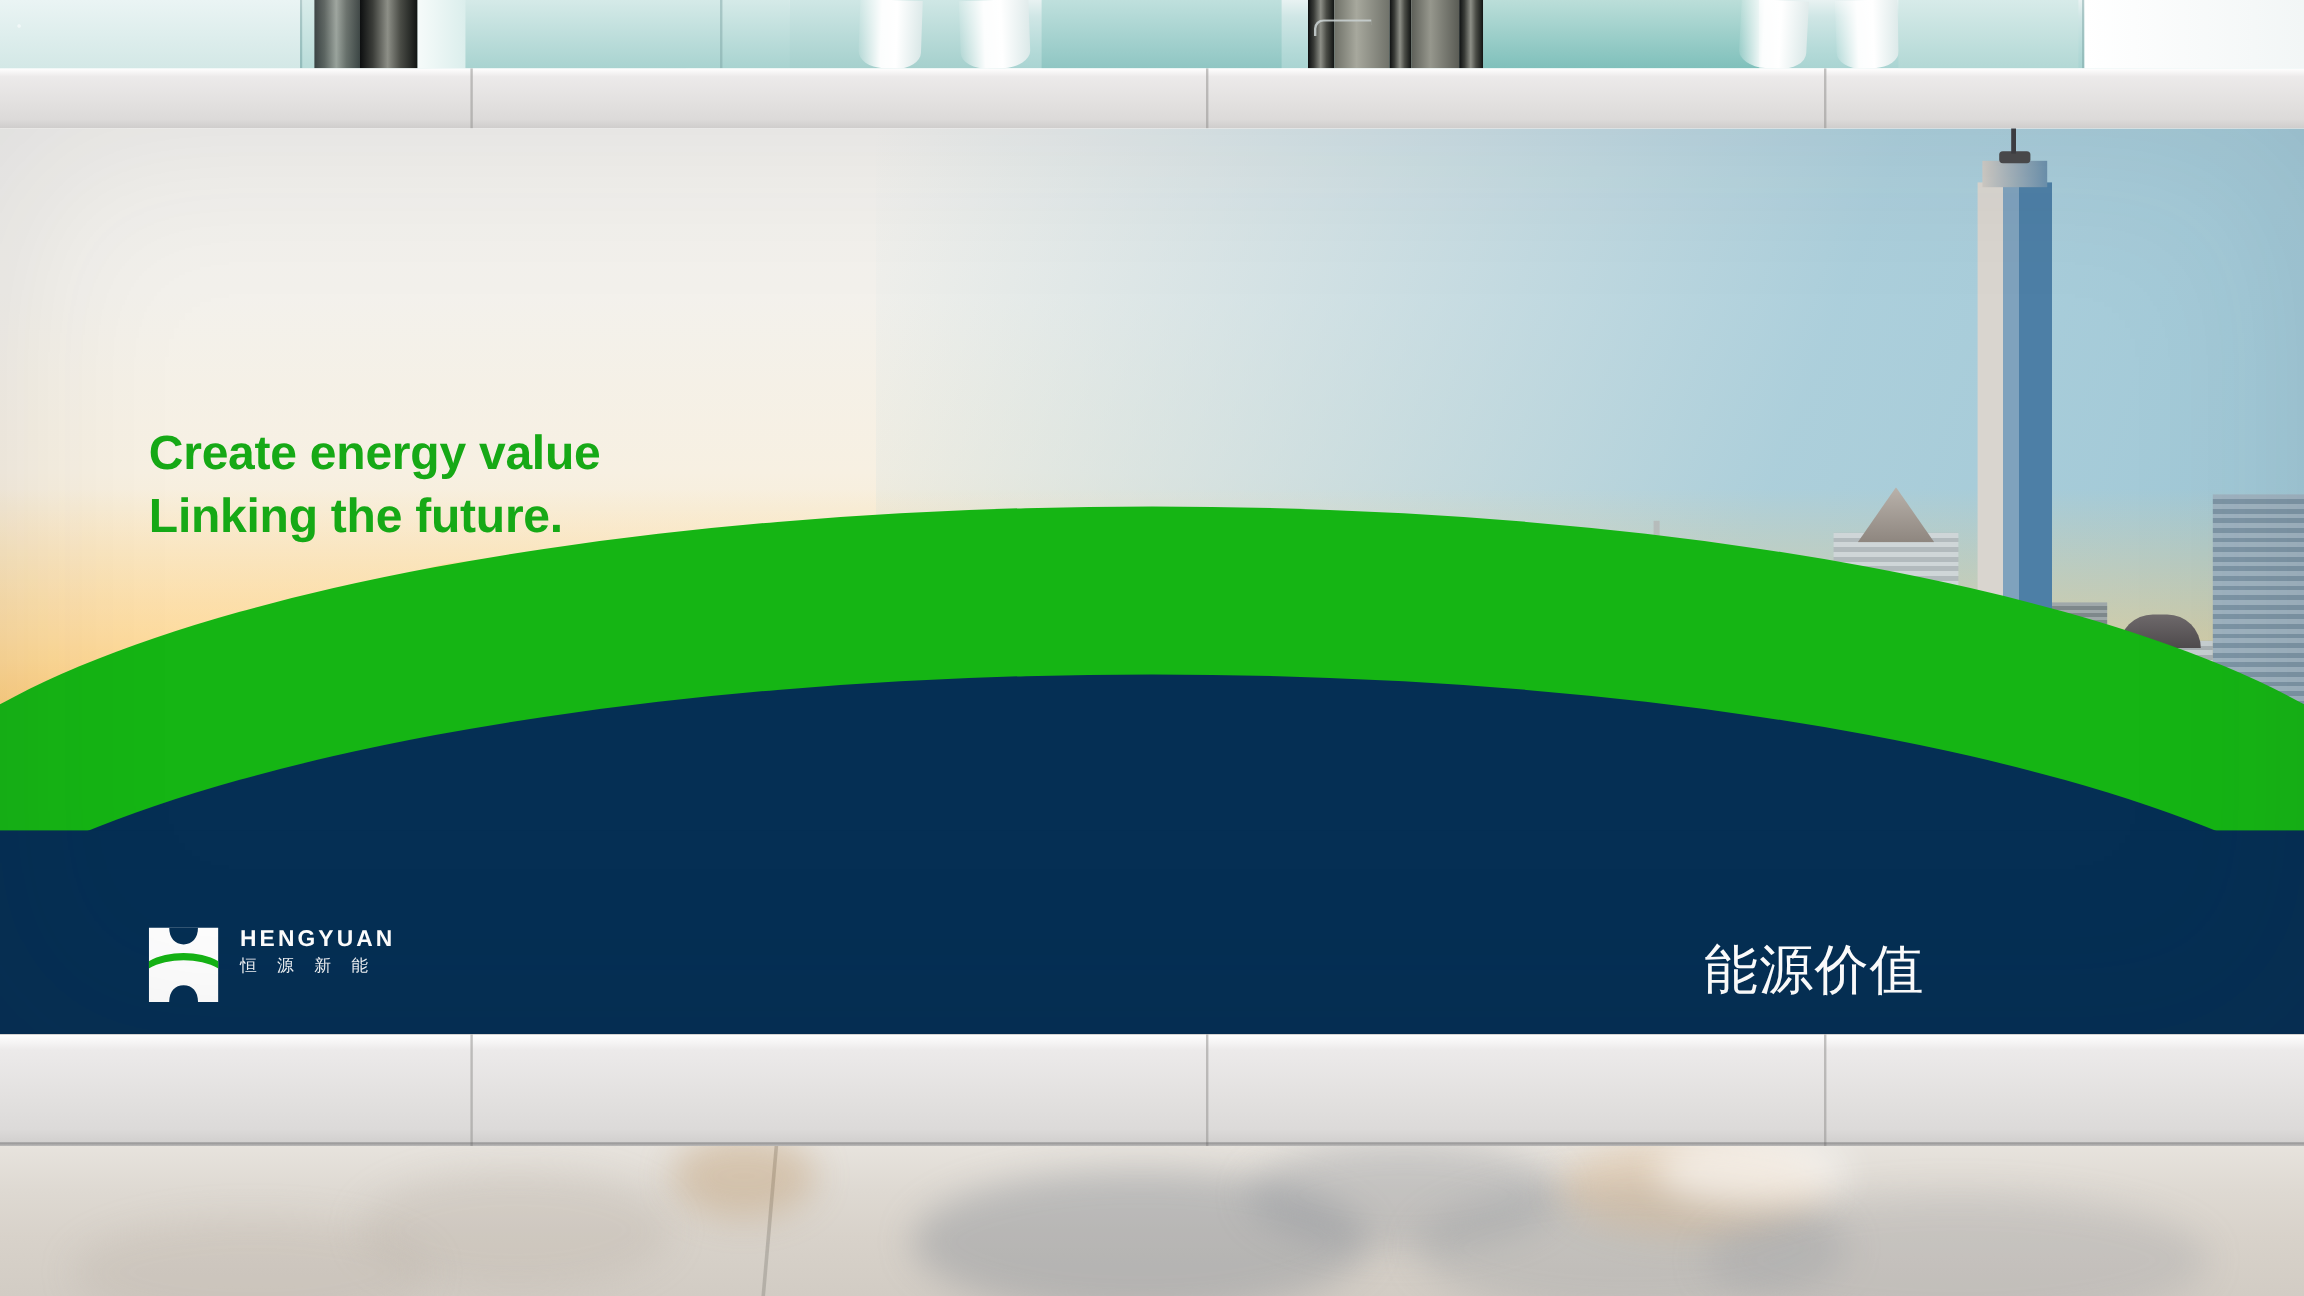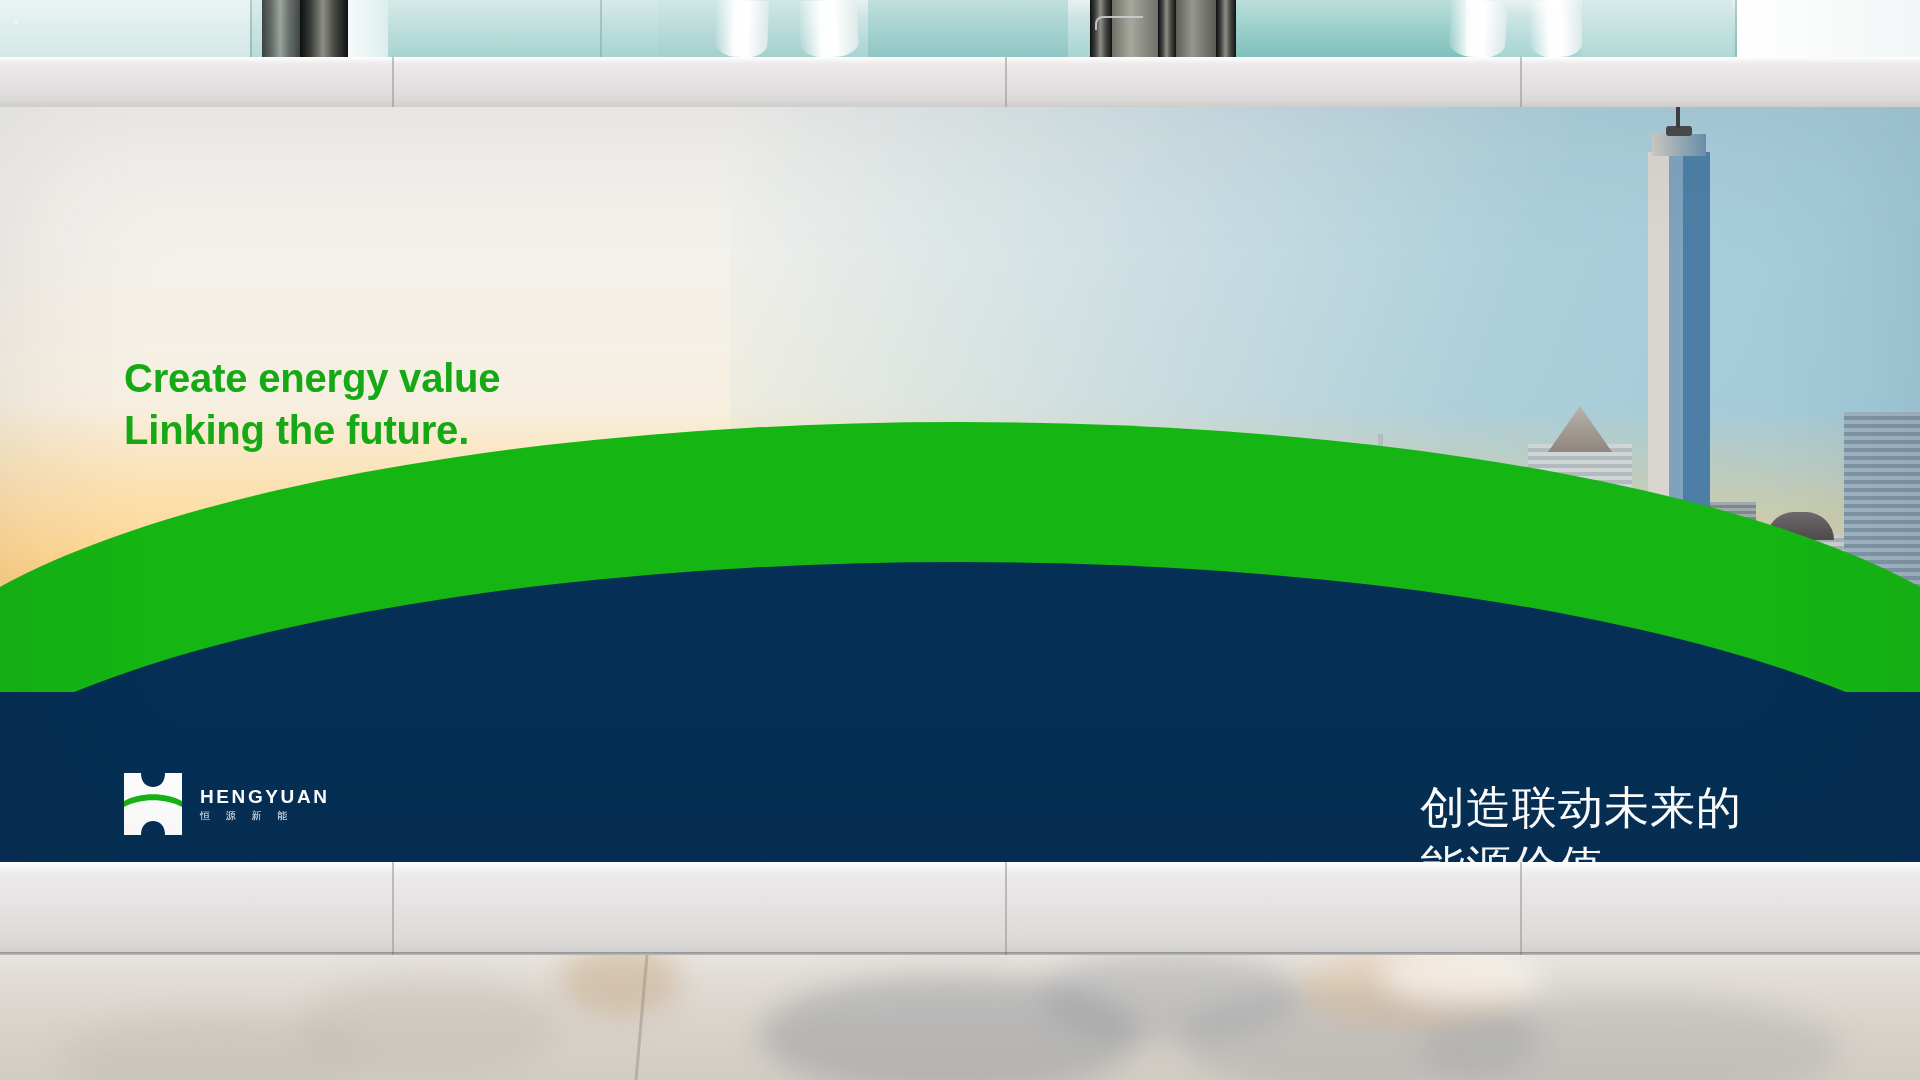--- a/index.html
+++ b/index.html
@@ -68,7 +68,7 @@
   .headline{position:absolute;left:124px;top:245px;color:#16a916;
      font-weight:700;font-size:40px;line-height:1.30;letter-spacing:-.2px;white-space:nowrap;}
 
-  .logo-lockup{position:absolute;left:124px;top:666px;display:flex;align-items:center;gap:18px;}
+  .logo-lockup{position:absolute;left:124px;top:666px;display:flex;gap:18px;}
   .logo-mark{position:relative;width:58px;height:62px;flex:0 0 auto;}
   .logo-words{display:flex;flex-direction:column;gap:5px;}
   .logo-en{color:#ffffff;font-size:19px;font-weight:700;letter-spacing:2.6px;line-height:1;}

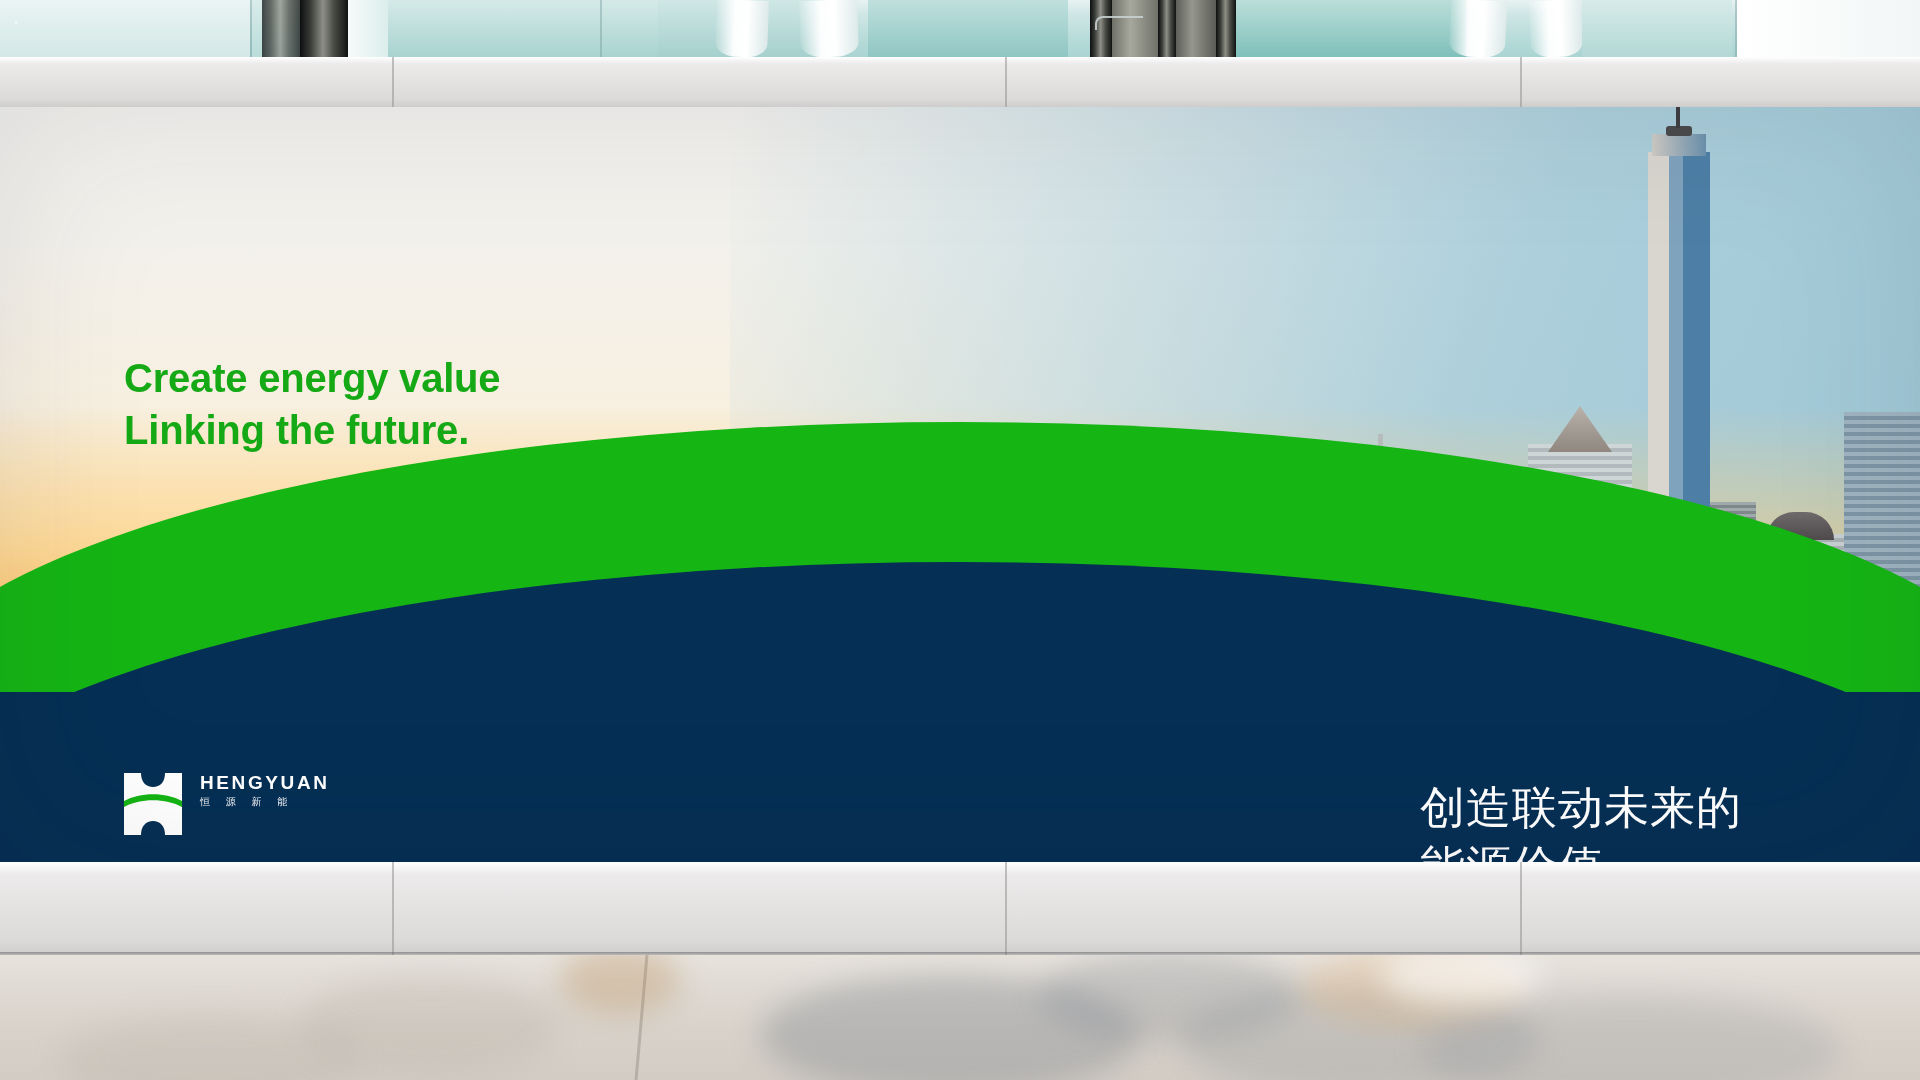--- a/index.html
+++ b/index.html
@@ -72,7 +72,7 @@
   .logo-mark{position:relative;width:58px;height:62px;flex:0 0 auto;}
   .logo-words{display:flex;flex-direction:column;gap:5px;}
   .logo-en{color:#ffffff;font-size:19px;font-weight:700;letter-spacing:2.6px;line-height:1;}
-  .logo-cn{color:#ffffff;font-size:10px;letter-spacing:6.5px;line-height:1;opacity:.95;}
+  .logo-cn{color:#ffffff;font-size:14px;letter-spacing:6.5px;line-height:1;opacity:.95;}
 
   .cn-headline{position:absolute;right:0;left:1420px;top:672px;color:#ffffff;
      font-size:45px;line-height:1.30;font-weight:400;letter-spacing:1px;}

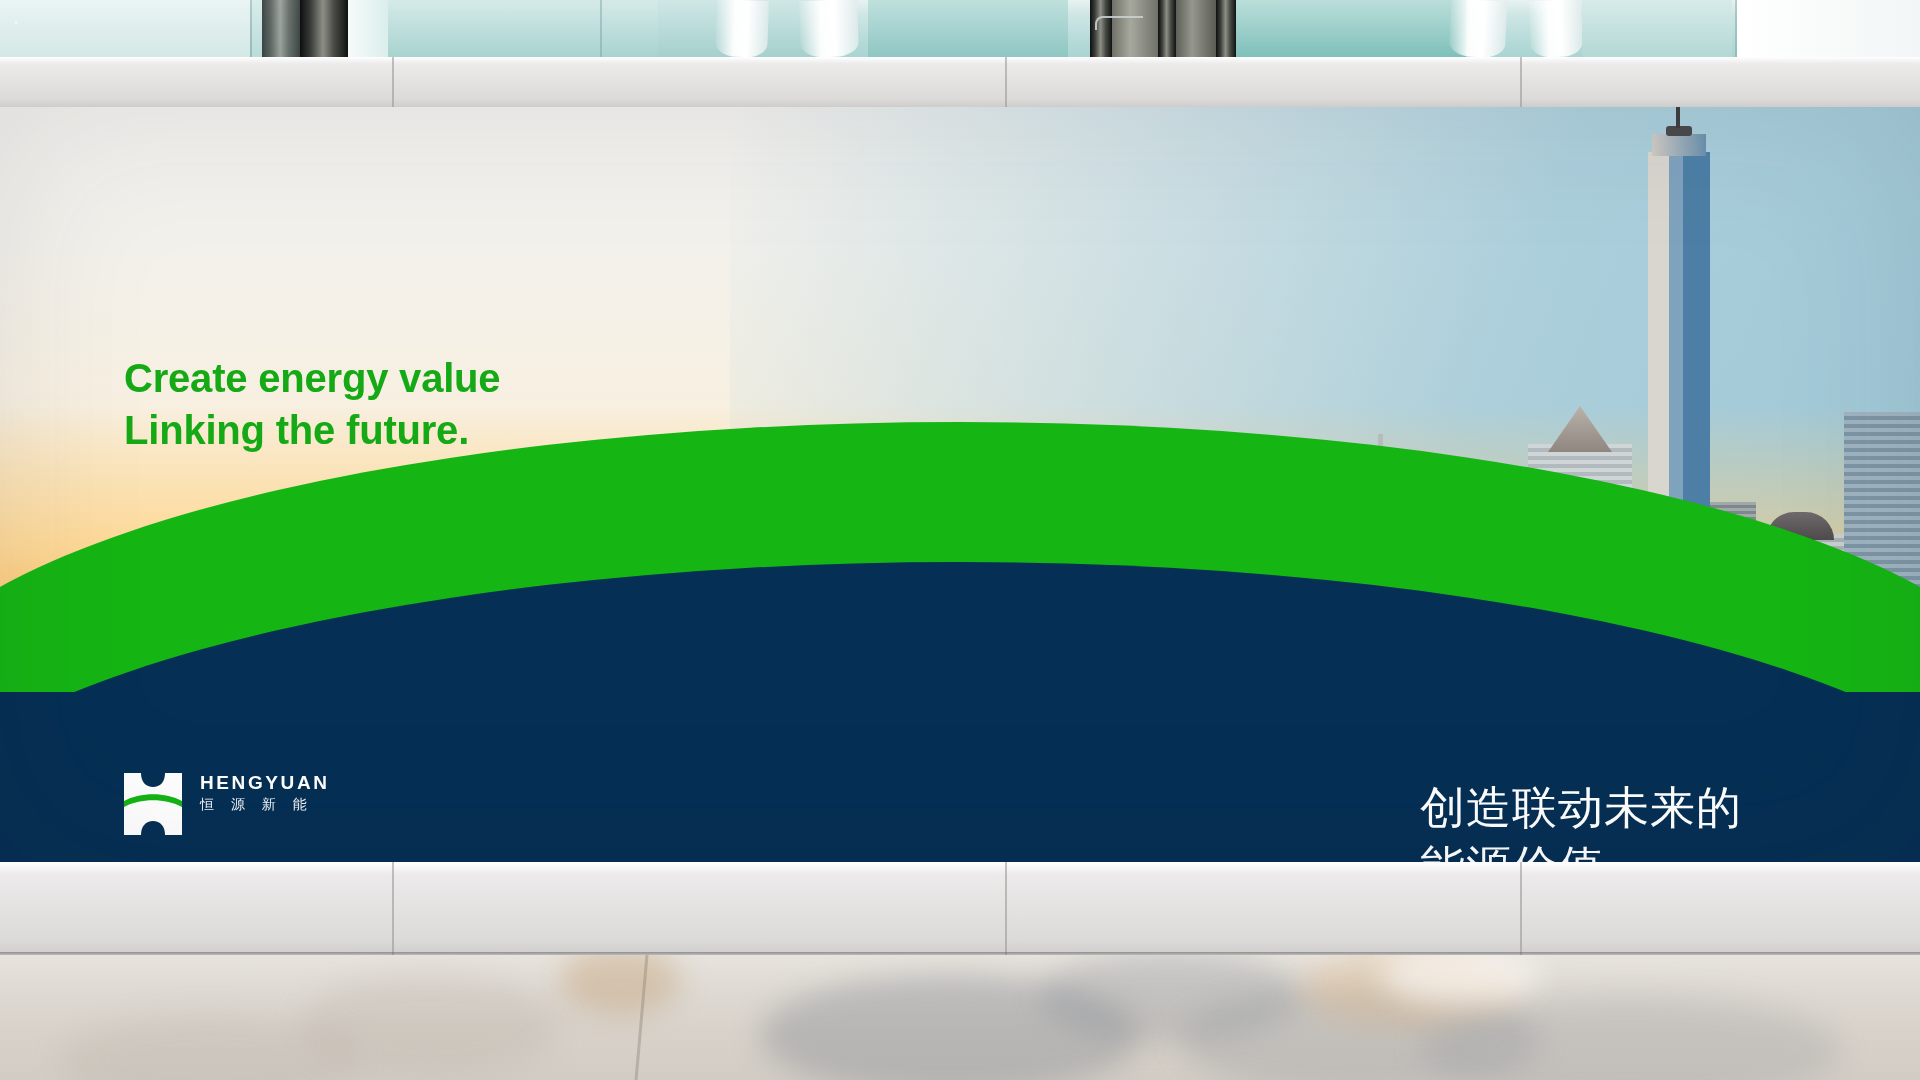--- a/index.html
+++ b/index.html
@@ -236,7 +236,6 @@
     </div>
 
     <div class="cn-headline">
-      <div>创造联动未来的</div>
       <div>能源价值</div>
     </div>
 

